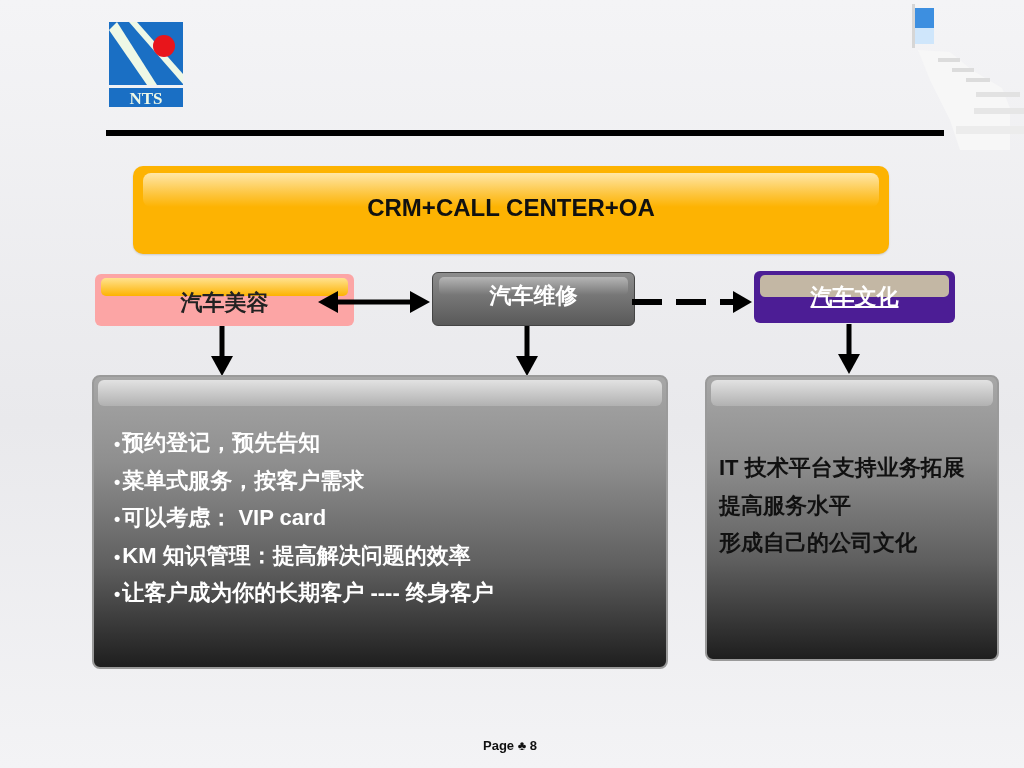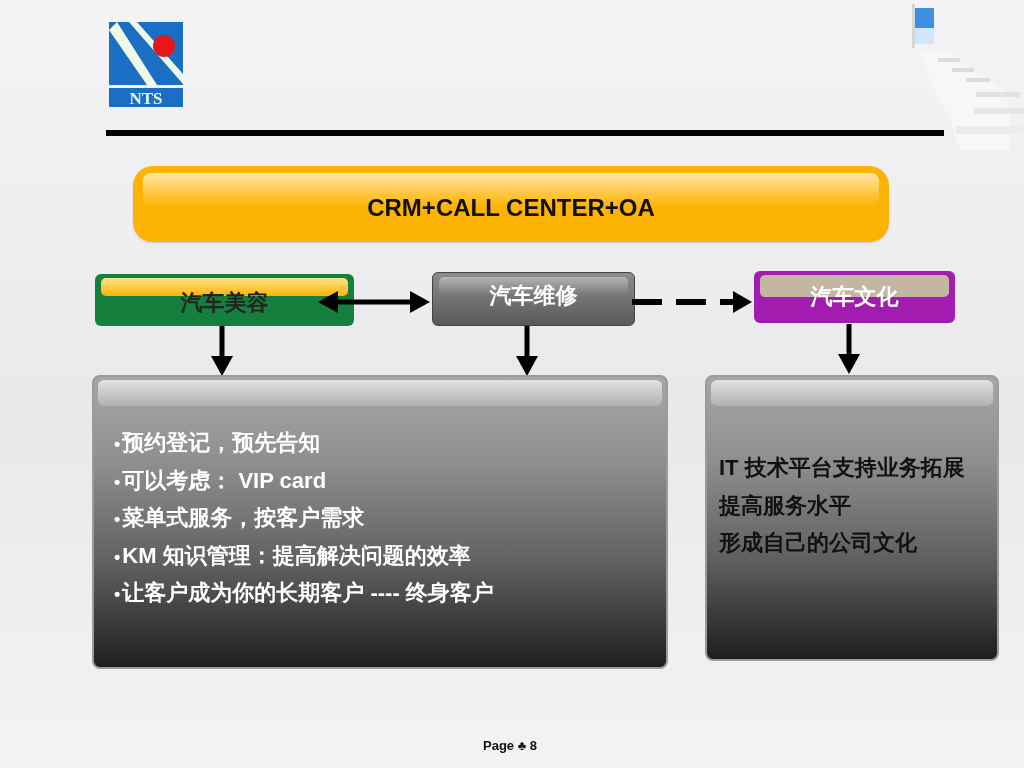--- a/index.html
+++ b/index.html
@@ -17,7 +17,7 @@
 
   
   .banner {
-    left:133px; top:166px; width:756px; height:76px; border-radius:20px;
+    left:133px; top:166px; width:756px; height:88px; border-radius:10px;
     background:#fdb302; box-shadow: 0 1px 2px rgba(0,0,0,.15);
   }
   .banner .gloss {

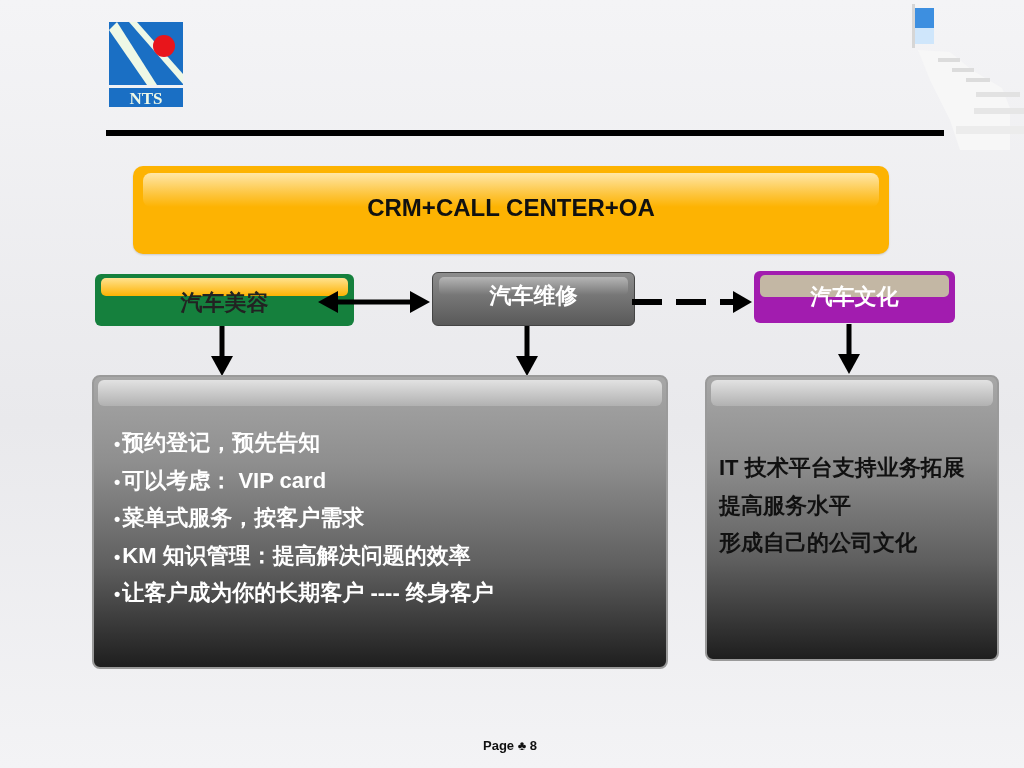--- a/index.html
+++ b/index.html
@@ -36,7 +36,7 @@
   }
   .node .gloss { position:absolute; left:6px; right:6px; top:4px; height:18px; border-radius:5px; }
   .node .label { position:relative; }
-  .n1 { left:95px; top:274px; width:259px; background:#15803d; color:#222; }
+  .n1 { left:95px; top:274px; width:259px; background:#fca5a5; color:#222; }
   .n1 .gloss { background:linear-gradient(180deg,#ffe28f,#fdb302); }
   .n1 .label { top:3px; }
   .n2 { left:432px; top:272px; width:201px; background:linear-gradient(180deg,#8d8d8d,#595959); color:#fff; border:1px solid #444; }

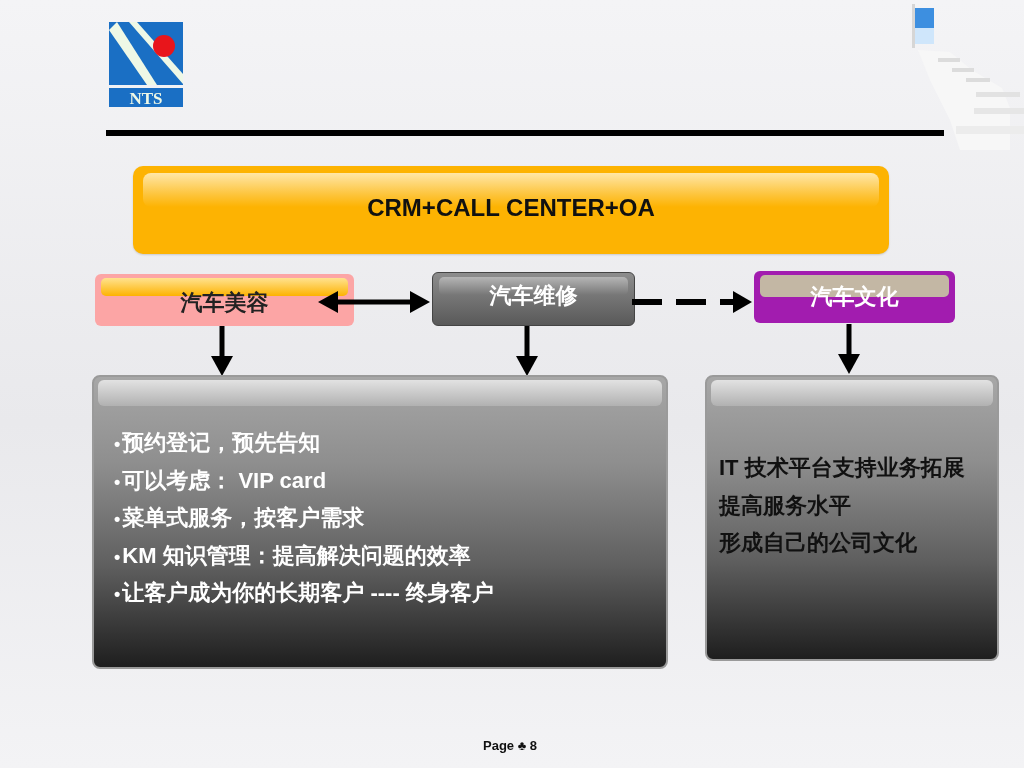--- a/index.html
+++ b/index.html
@@ -42,7 +42,7 @@
   .n2 { left:432px; top:272px; width:201px; background:linear-gradient(180deg,#8d8d8d,#595959); color:#fff; border:1px solid #444; }
   .n2 .gloss { background:linear-gradient(180deg,#b5b5b5,#777); }
   .n2 .label { top:-3px; }
-  .n3 { left:754px; top:271px; width:201px; background:#a21caf; color:#fff; }
+  .n3 { left:754px; top:271px; width:201px; background:#4c1d95; color:#fff;text-decoration:underline; }
   .n3 .gloss { background:#c3b7a4; height:22px; top:4px; }
   .n3 .label { top:0px; color:#fff; }
 

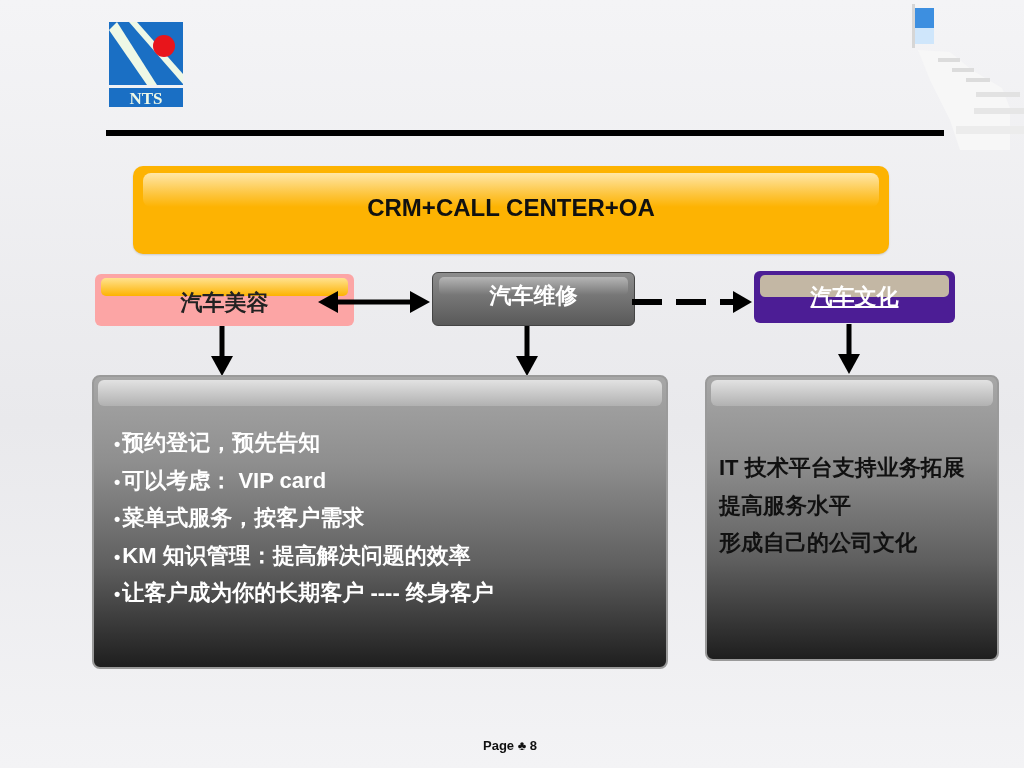--- a/index.html
+++ b/index.html
@@ -153,8 +153,8 @@
   <div class="gloss"></div>
   <ul>
     <li><span class="dot">•</span><span>预约登记，预先告知</span></li>
+    <li><span class="dot">•</span><span>菜单式服务，按客户需求</span></li>
     <li><span class="dot">•</span><span>可以考虑： VIP card</span></li>
-    <li><span class="dot">•</span><span>菜单式服务，按客户需求</span></li>
     <li><span class="dot">•</span><span>KM 知识管理：提高解决问题的效率</span></li>
     <li><span class="dot">•</span><span>让客户成为你的长期客户 ---- 终身客户</span></li>
   </ul>

